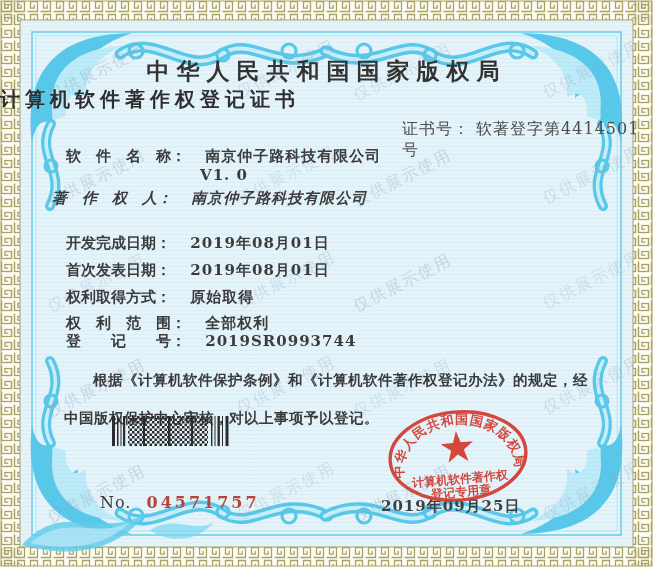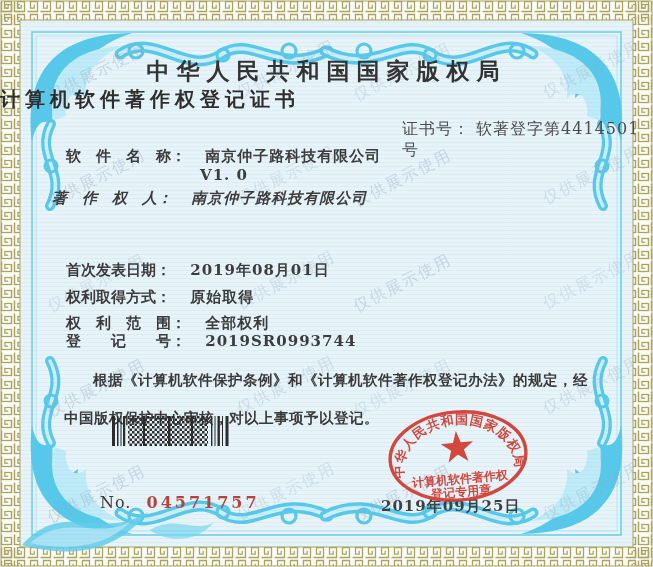--- a/index.html
+++ b/index.html
@@ -161,6 +161,10 @@
       <span class="flabel">著　作　权　人：</span>
       <span class="fvalue">南京仲子路科技有限公司</span>
     </div>
+    <div class="field-row row3">
+      <span class="flabel">开发完成日期：</span>
+      <span class="fvalue">2019年08月01日</span>
+    </div>
     <div class="field-row row4">
       <span class="flabel">首次发表日期：</span>
       <span class="fvalue">2019年08月01日</span>

